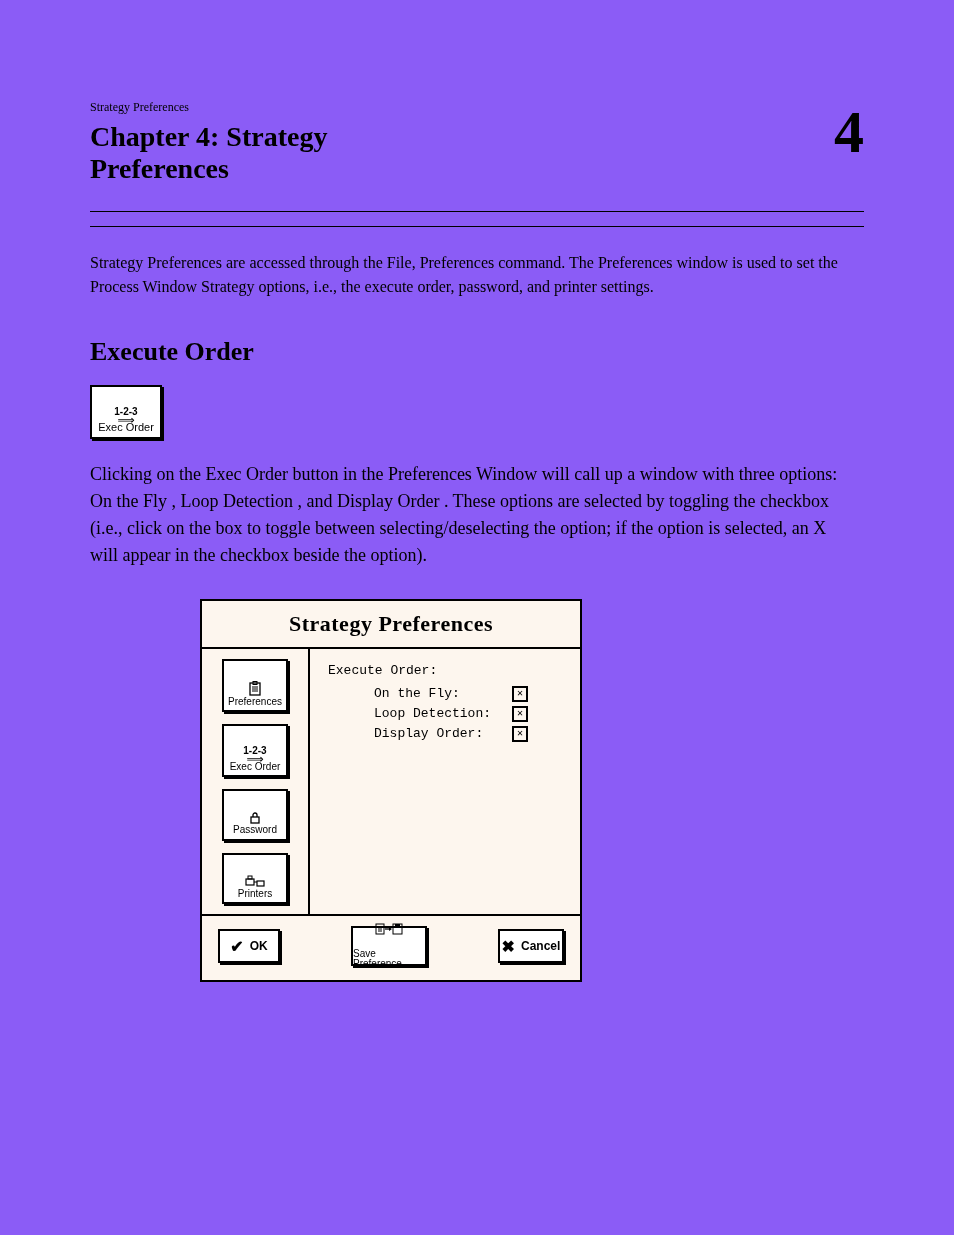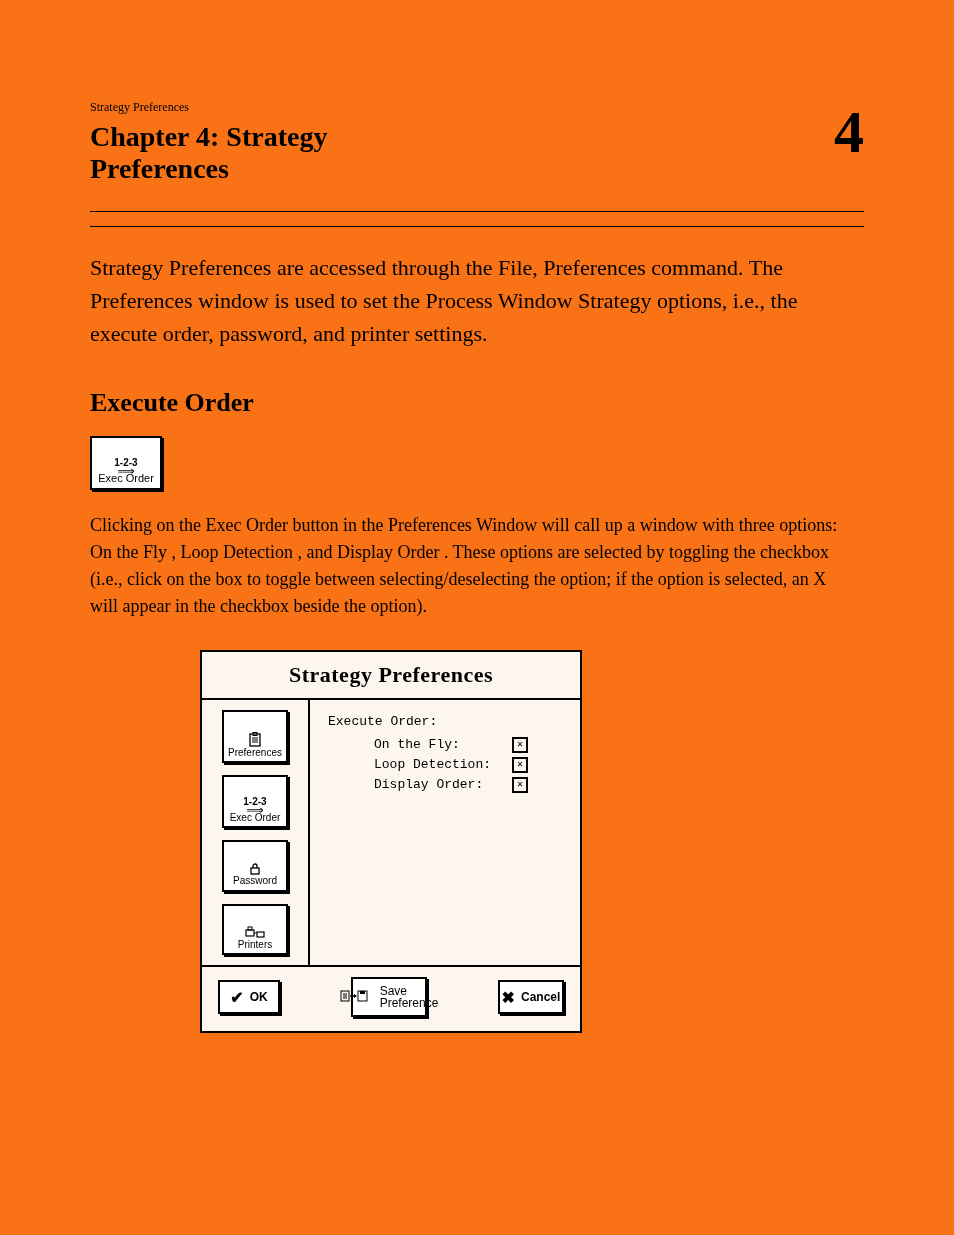--- a/index.html
+++ b/index.html
@@ -3,7 +3,7 @@
 <meta charset="utf-8">
 <style>
   html,body{margin:0;padding:0;background:#fdf6ee;font-family:Georgia,"Times New Roman",serif;color:#000;}
-  .page{width:954px;min-height:1235px;margin:0 auto;background:#f97316;position:relative;box-sizing:border-box;padding:100px 90px 40px 90px;}
+  .page{width:954px;min-height:1235px;margin:0 auto;background:#8b5cf6;position:relative;box-sizing:border-box;padding:100px 90px 40px 90px;}
   .prefoot{font-size:12px;margin-bottom:4px;}
   .chap{font-size:28px;font-weight:bold;margin:6px 0 0 0;}
   .chap-sub{font-size:28px;font-weight:bold;margin:0 0 26px 0;}

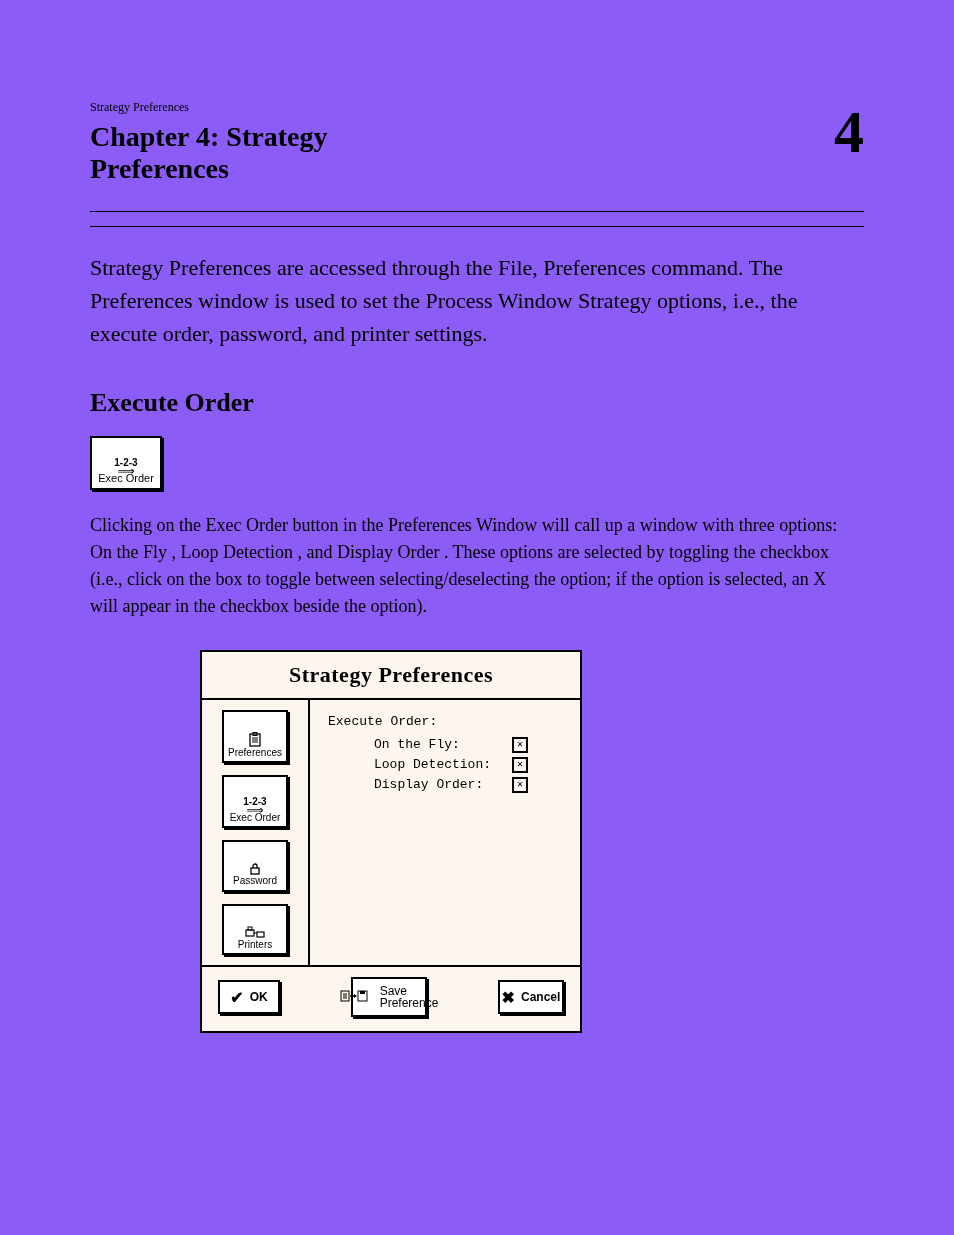--- a/index.html
+++ b/index.html
@@ -9,7 +9,7 @@
   .chap-sub{font-size:28px;font-weight:bold;margin:0 0 26px 0;}
   .chapnum{font-size:60px;float:right;font-weight:bold;line-height:0.7;margin-top:-8px;}
   hr.rule{border:none;border-top:1.5px solid #000;margin:14px 0;}
-  .body-text{font-size:22px;line-height:1.5;margin:24px 0 28px 0;}
+  .body-text{font-size:16px;line-height:1.5;margin:24px 0 28px 0;}
   .sec-head{font-size:26px;font-weight:bold;margin:38px 0 18px 0;}
   .sec-row{display:flex;align-items:flex-start;gap:26px;margin-bottom:22px;}
   .toolbtn{width:62px;border:2px solid #000;background:#fff;padding:20px 3px 3px 3px;display:flex;flex-direction:column;align-items:center;gap:0;font-family:Arial,Helvetica,sans-serif;font-size:11px;line-height:1.05;text-align:center;box-shadow:2px 2px 0 #000;}

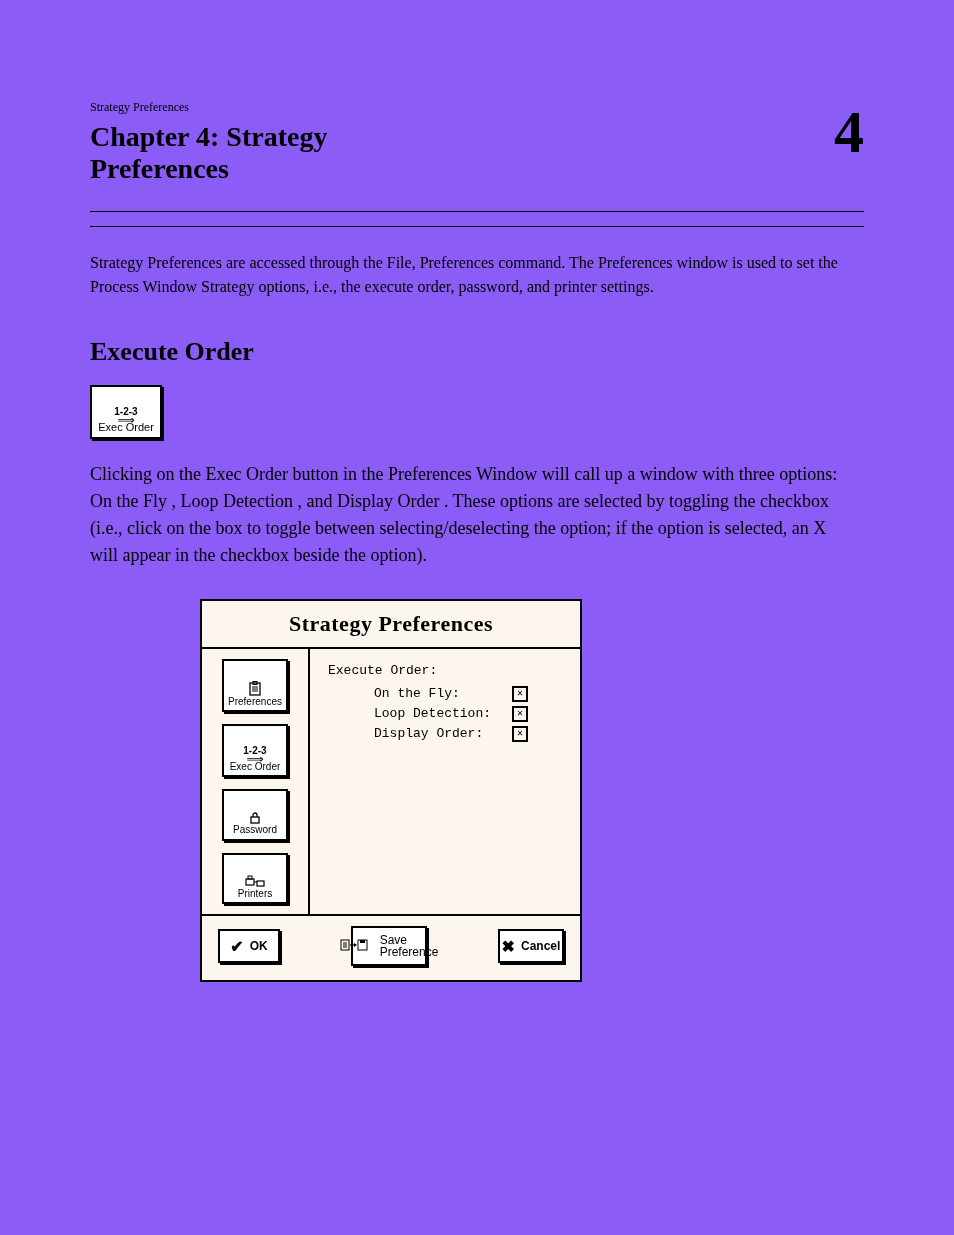--- a/index.html
+++ b/index.html
@@ -33,7 +33,7 @@
   .btn{border:2px solid #000;background:#fff;display:flex;align-items:center;justify-content:center;gap:6px;font-family:Arial,Helvetica,sans-serif;font-size:12px;height:30px;box-shadow:2px 2px 0 #000;}
   .btn.ok{width:58px;font-weight:bold;}
   .btn.cancel{width:62px;font-weight:bold;}
-  .btn.save{width:72px;height:36px;font-size:12px;line-height:1;gap:12px;}
+  .btn.save{width:72px;height:36px;flex-direction:column;font-size:10px;line-height:1;gap:12px;}
   .btn .glyph{font-size:16px;font-weight:bold;}
   
   svg{display:block;}

